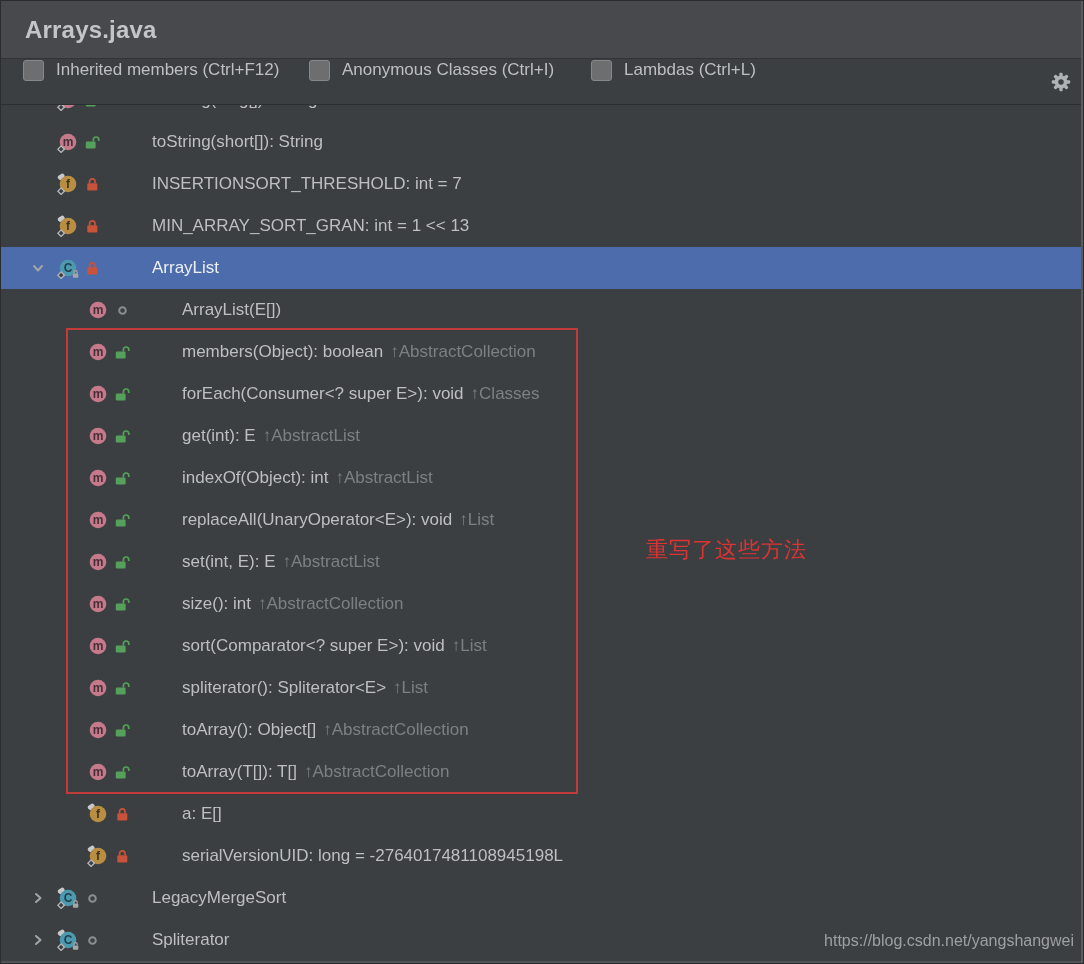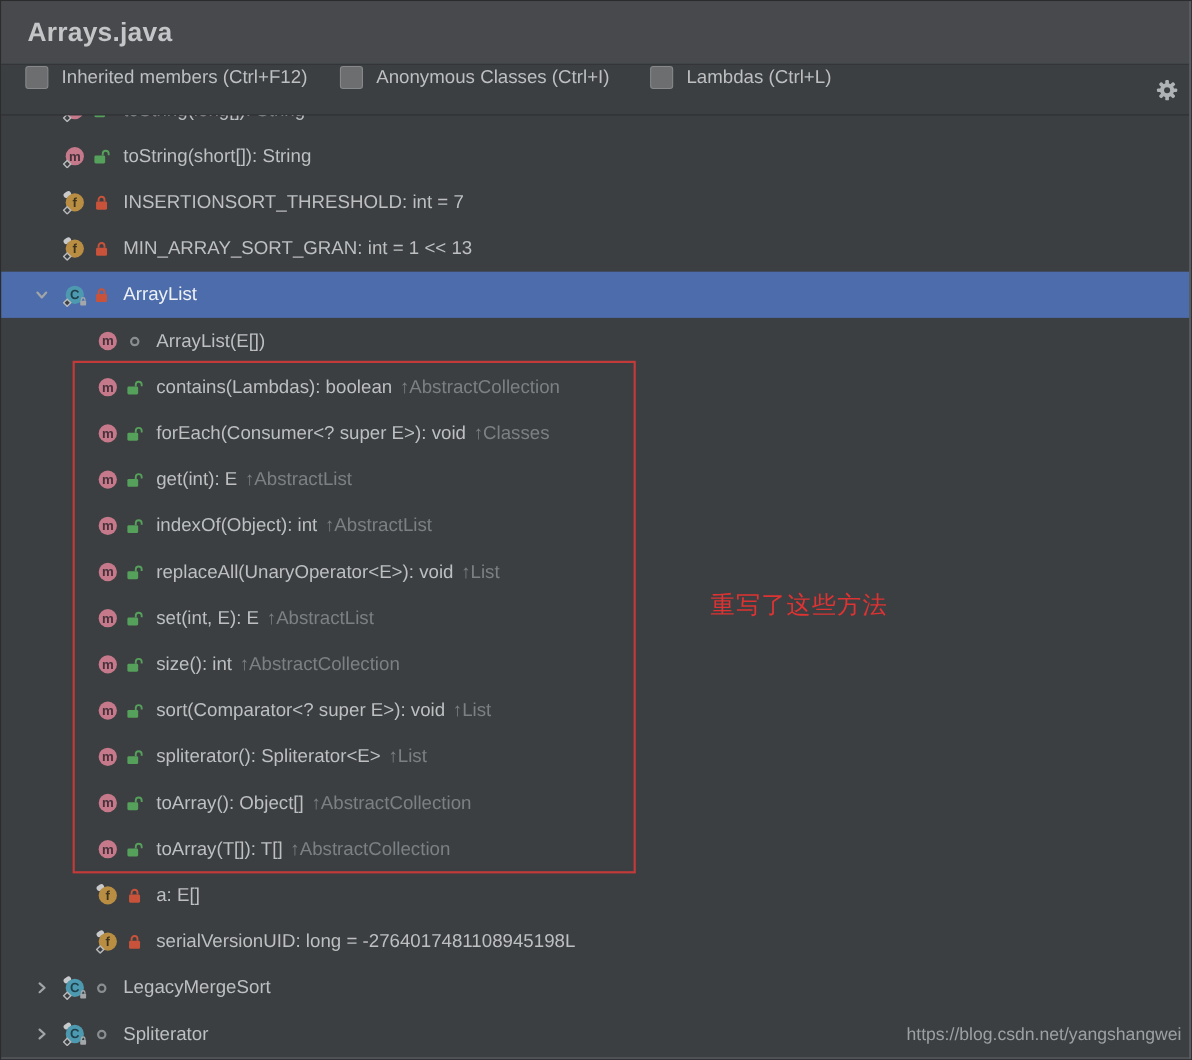--- a/index.html
+++ b/index.html
@@ -41,7 +41,7 @@
   .chev{width:26px; display:flex; align-items:center;}
   .tree-icon{width:22px; height:22px; margin-right:6px; flex:0 0 auto;}
   .vis{width:15px; height:15px; margin-right:12px; display:flex; align-items:center; justify-content:center; flex:0 0 auto;}
-  .lbl{color:inherit;}
+  .lbl{color:inherit;margin-left:40px;}
   .dim{color:var(--dim-text); margin-left:7px;}
 
   .redbox{

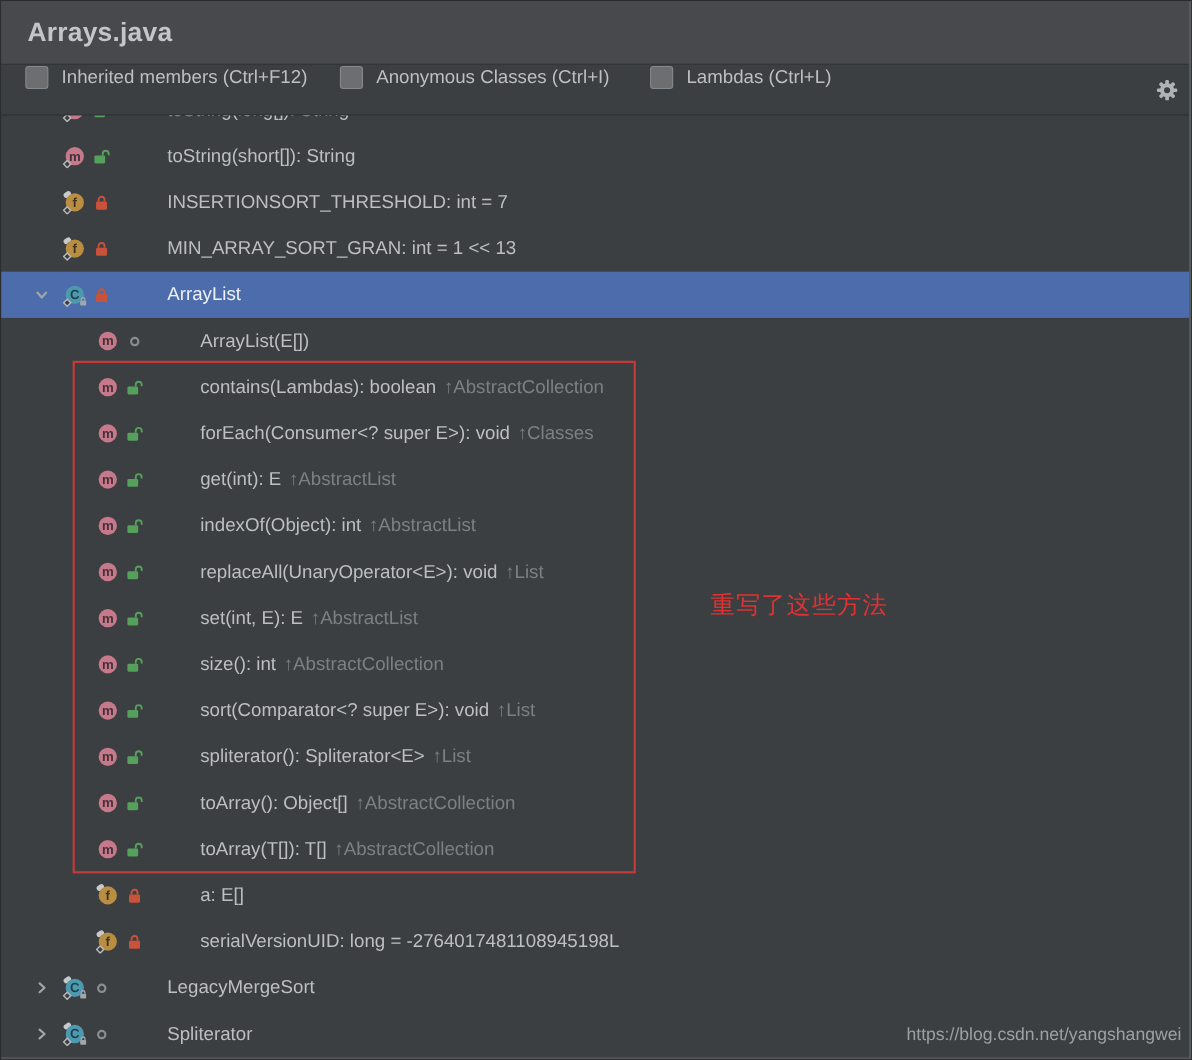--- a/index.html
+++ b/index.html
@@ -204,7 +204,7 @@
             <rect x="0.8" y="6.4" width="9.8" height="7.2" rx="1.3" fill="#55a05a"></rect>
           </svg>
         </span>
-        <span class="lbl">contains(Lambdas): boolean</span>
+        <span class="lbl">members(Object): boolean</span>
         <span class="dim">↑AbstractCollection</span>
       </div>
       <div class="row level1">

